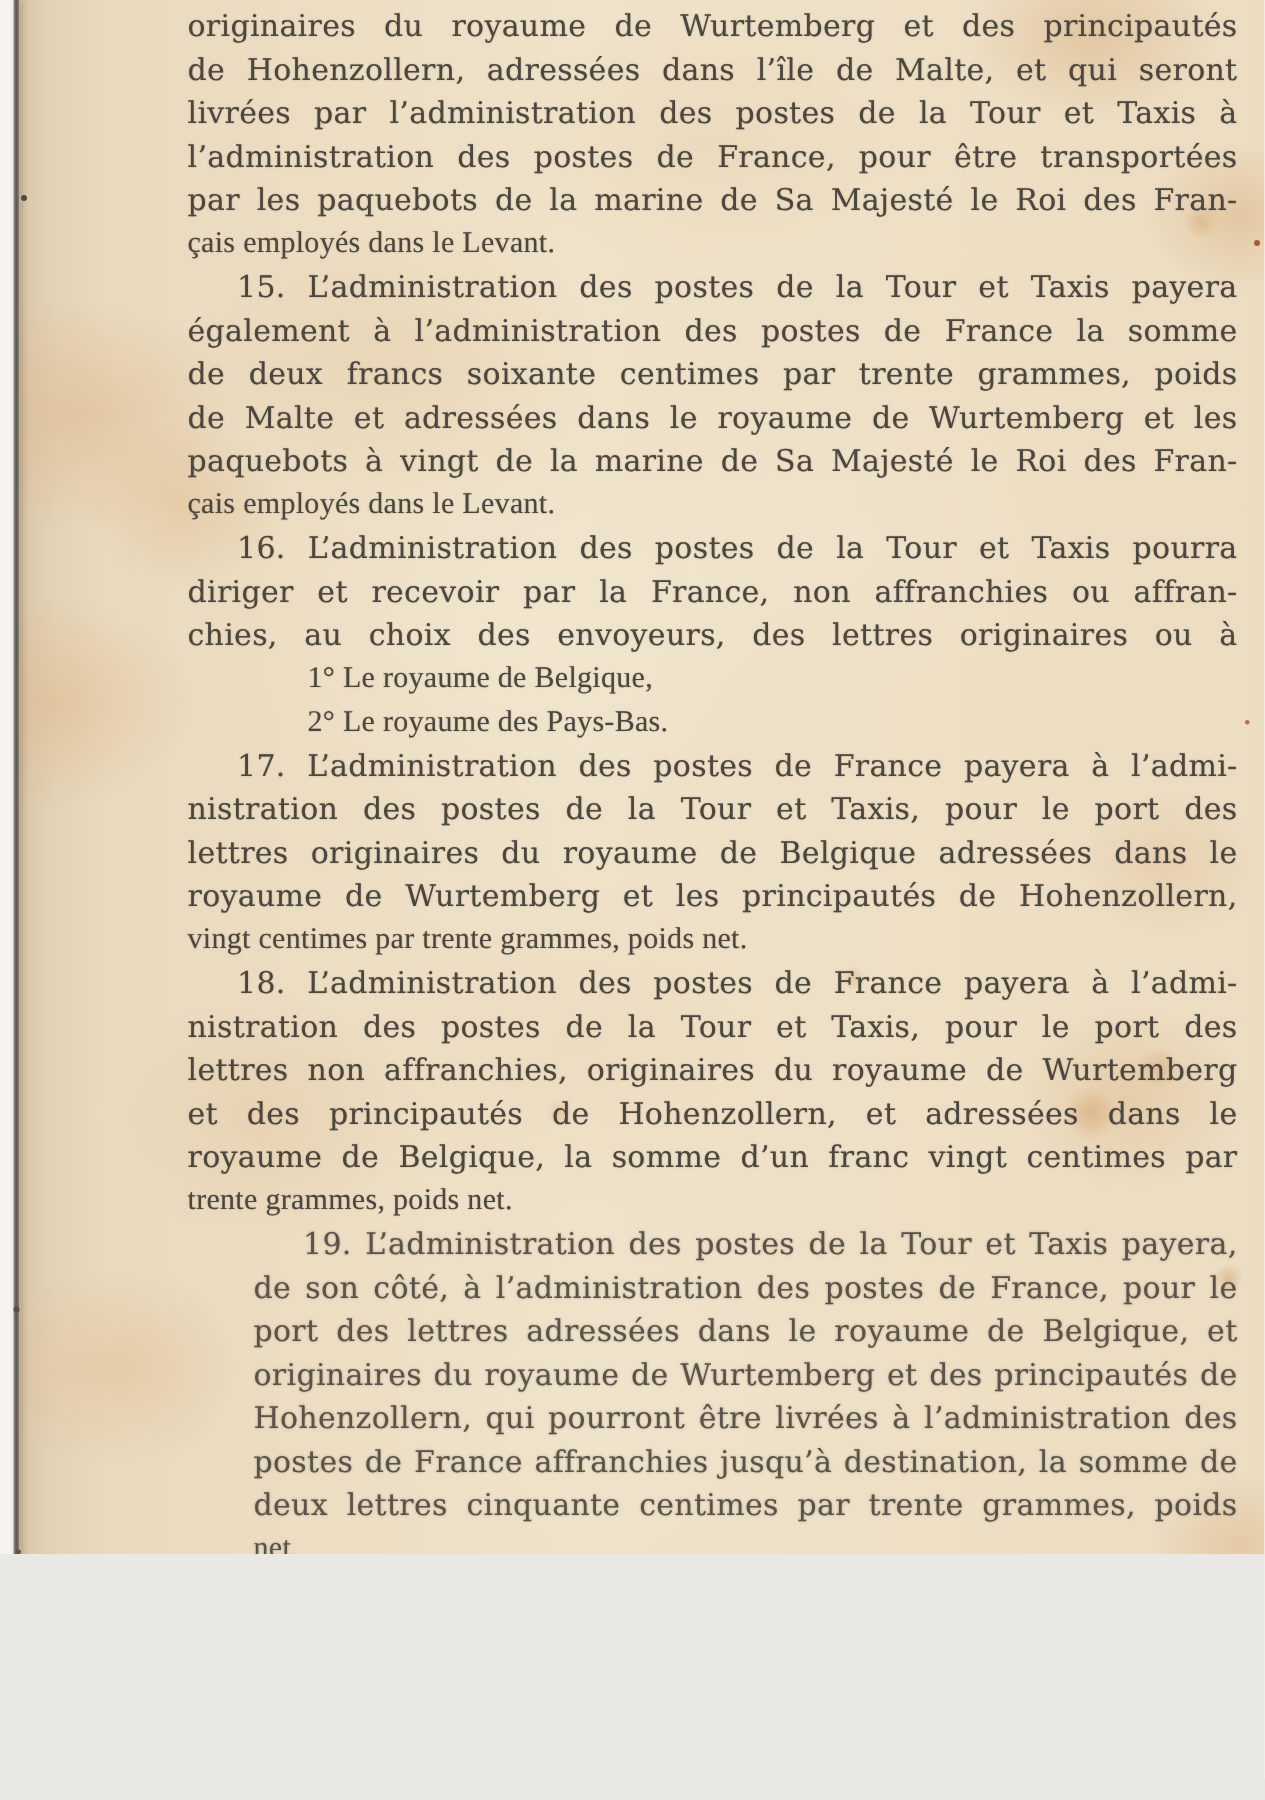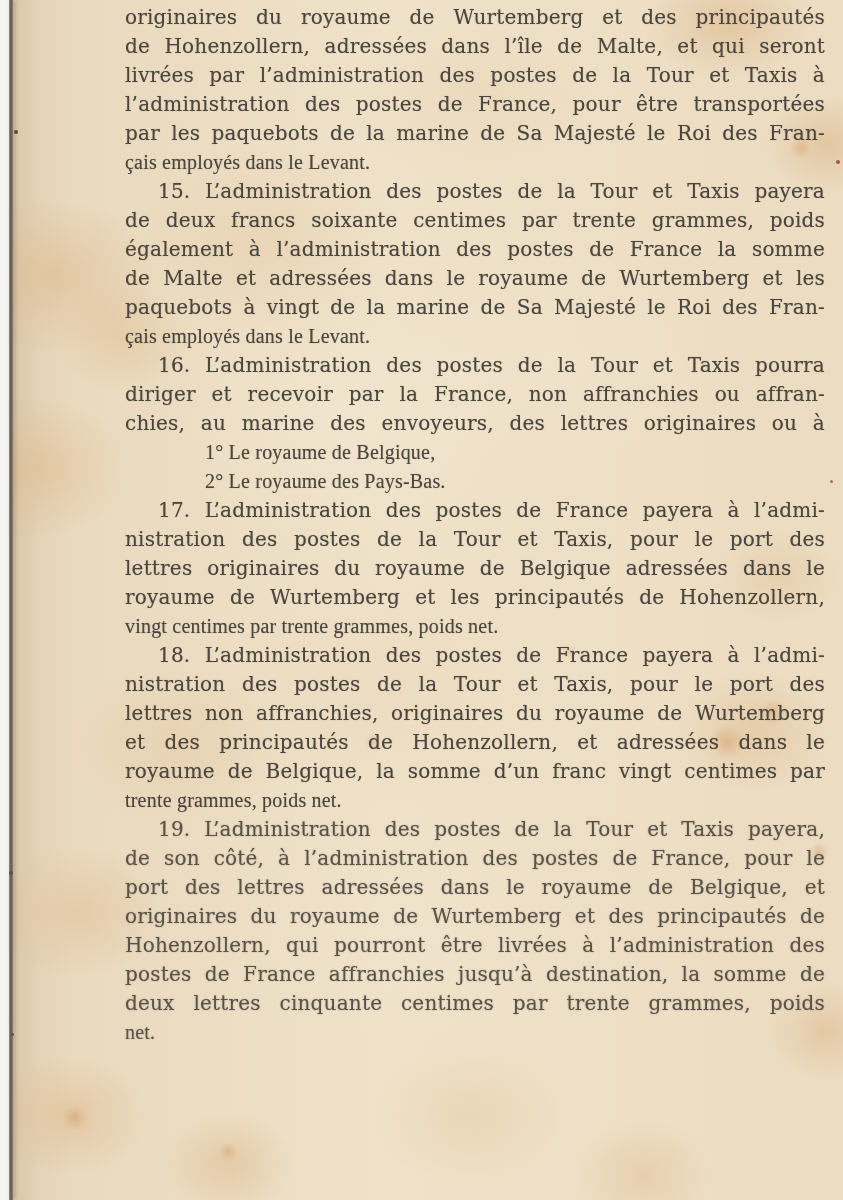--- a/index.html
+++ b/index.html
@@ -11,7 +11,7 @@
   #page {
     position: relative;
     width: 843px;
-    height: 1200px;
+    height: 1036px;
     overflow: hidden;
     background: #f5f4f1; 
   }

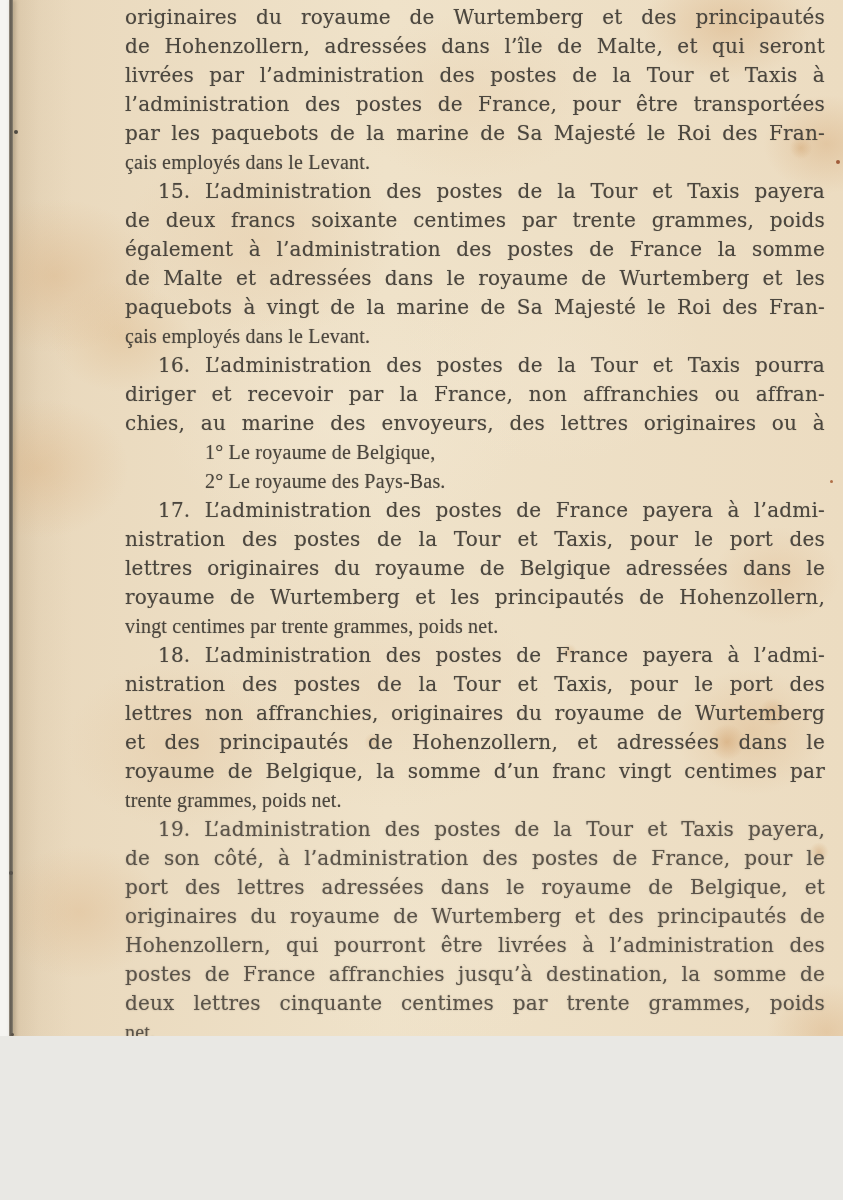--- a/index.html
+++ b/index.html
@@ -114,8 +114,8 @@
       </div>
       <div class="para article">
         <div class="line first">15. L’administration des postes de la Tour et Taxis payera</div>
+        <div class="line">également à l’administration des postes de France la somme</div>
         <div class="line">de deux francs soixante centimes par trente grammes, poids</div>
-        <div class="line">également à l’administration des postes de France la somme</div>
         <div class="line">de Malte et adressées dans le royaume de Wurtemberg et les</div>
         <div class="line">paquebots à vingt de la marine de Sa Majesté le Roi des Fran-</div>
         <div class="line last">çais employés dans le Levant.</div>

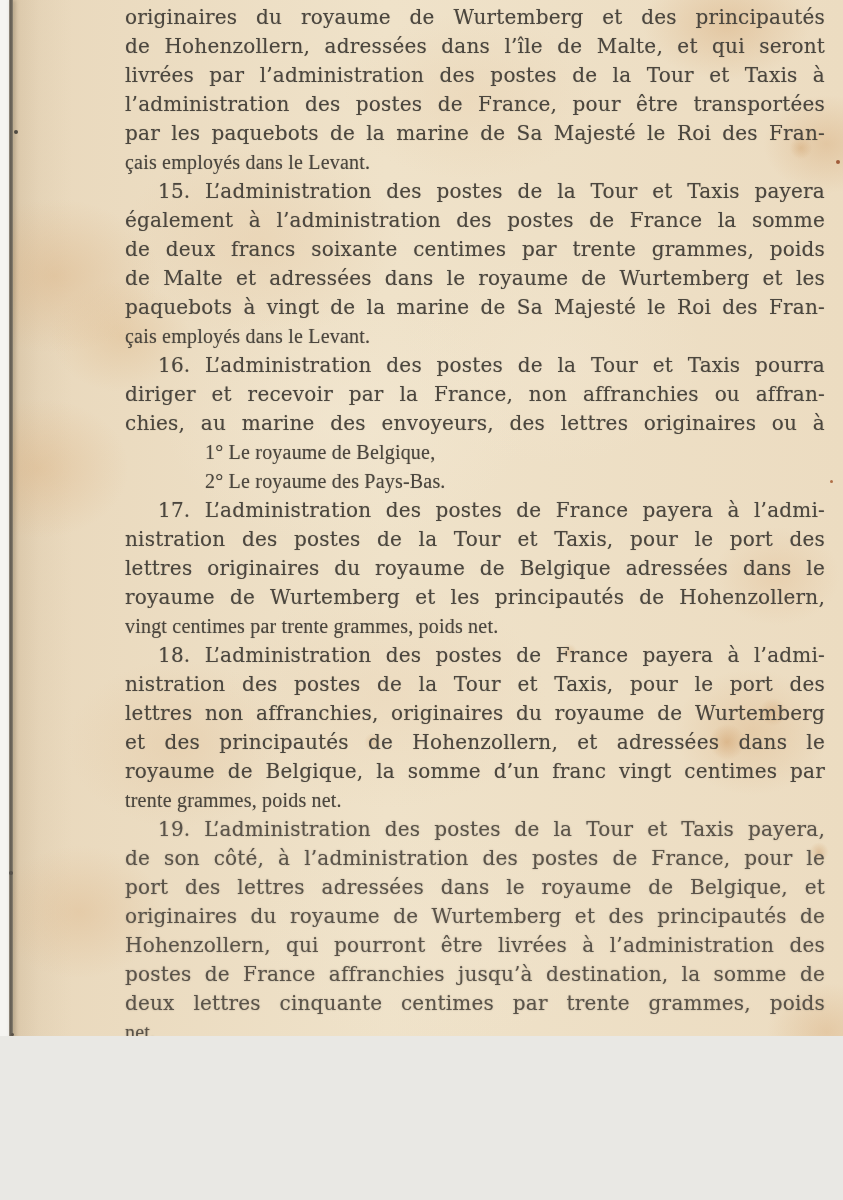--- a/index.html
+++ b/index.html
@@ -123,7 +123,7 @@
       <div class="para article">
         <div class="line first">16. L’administration des postes de la Tour et Taxis pourra</div>
         <div class="line">diriger et recevoir par la France, non affranchies ou affran-</div>
-        <div class="line">chies, au marine des envoyeurs, des lettres originaires ou à</div>
+        <div class="line">chies, au choix des envoyeurs, des lettres originaires ou à</div>
       </div>
       <div class="para list-item">
         <div class="line first last">1° Le royaume de Belgique,</div>

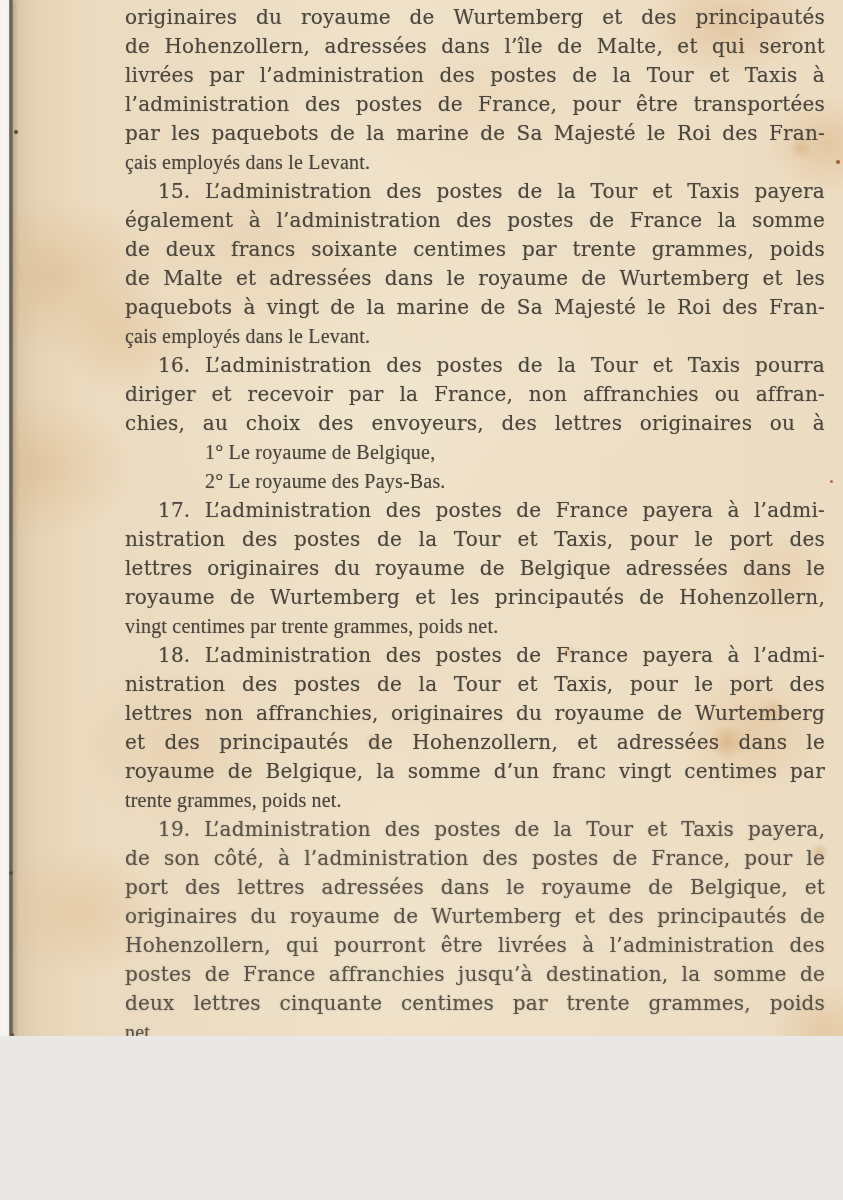--- a/index.html
+++ b/index.html
@@ -95,7 +95,7 @@
     text-align-last: left;
   }
   
-  .para.faded { color: #5a5349; text-shadow: 0 0 1.5px rgba(90, 83, 73, 0.5); }
+  .para.faded { color: #5a5349; text-shadow: 0 0 1.5px rgba(90, 83, 73, 0.5); margin-left: 44px; }
 </style>
 </head>
 <body>

